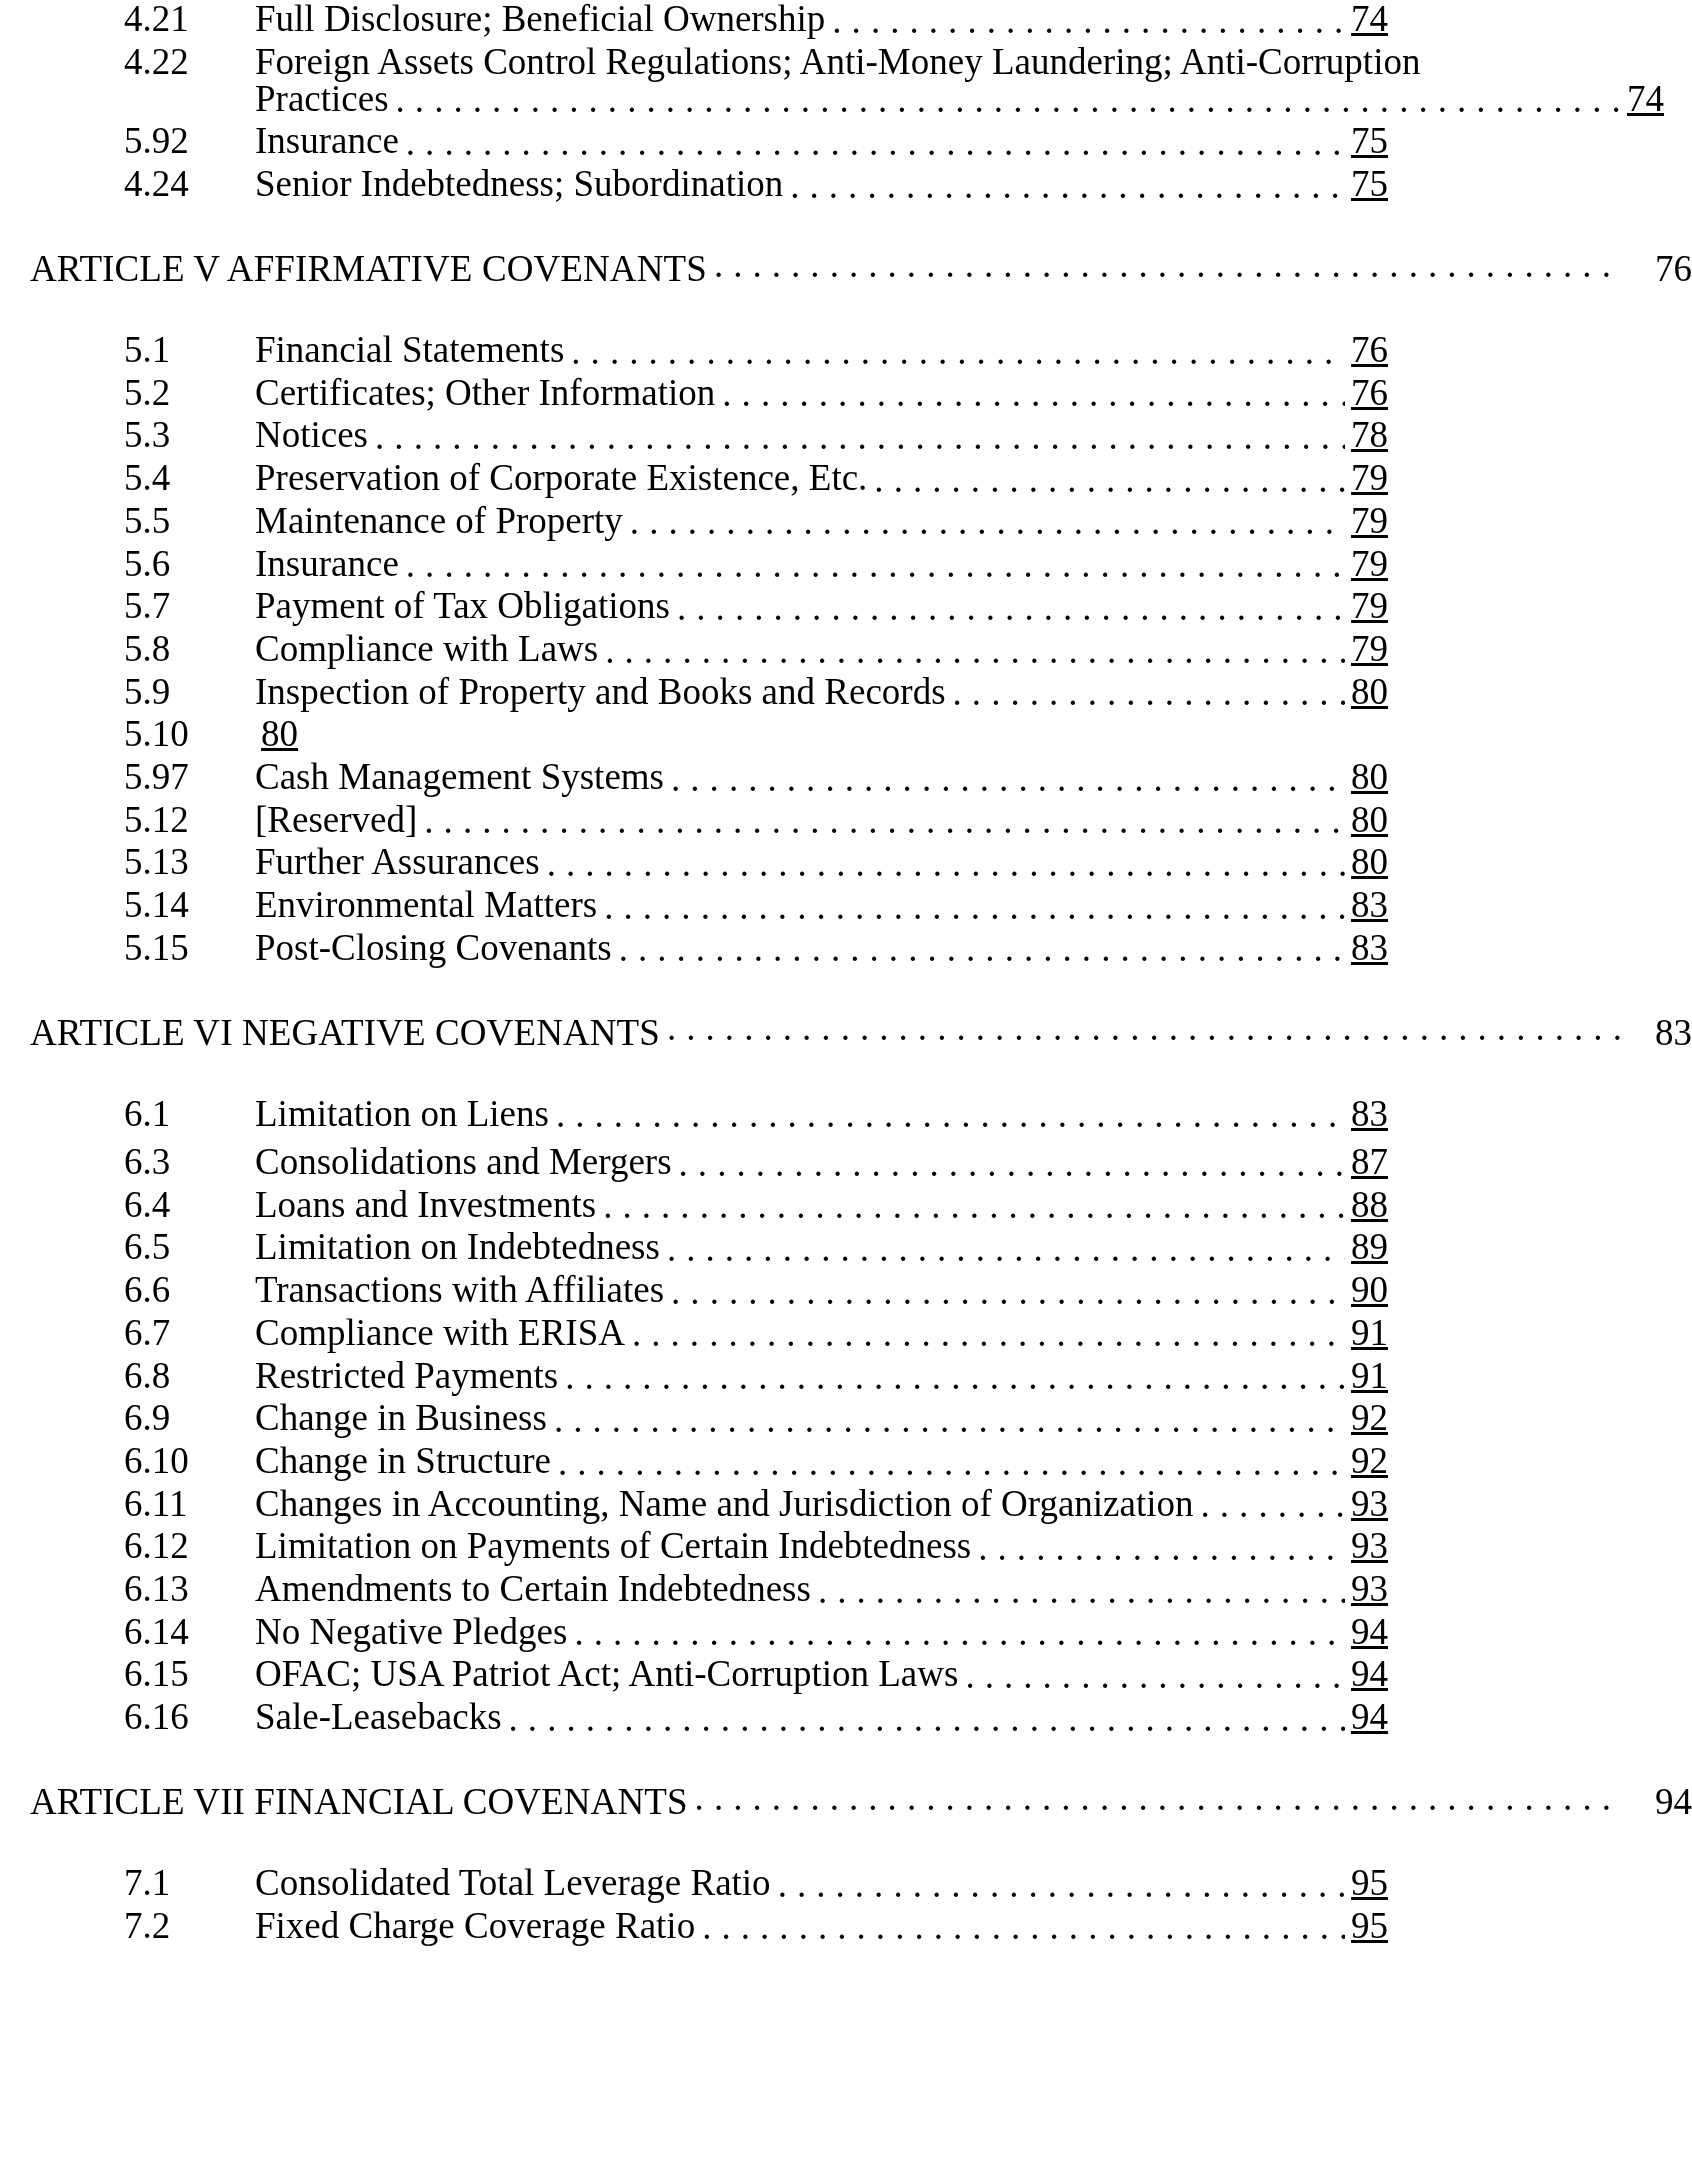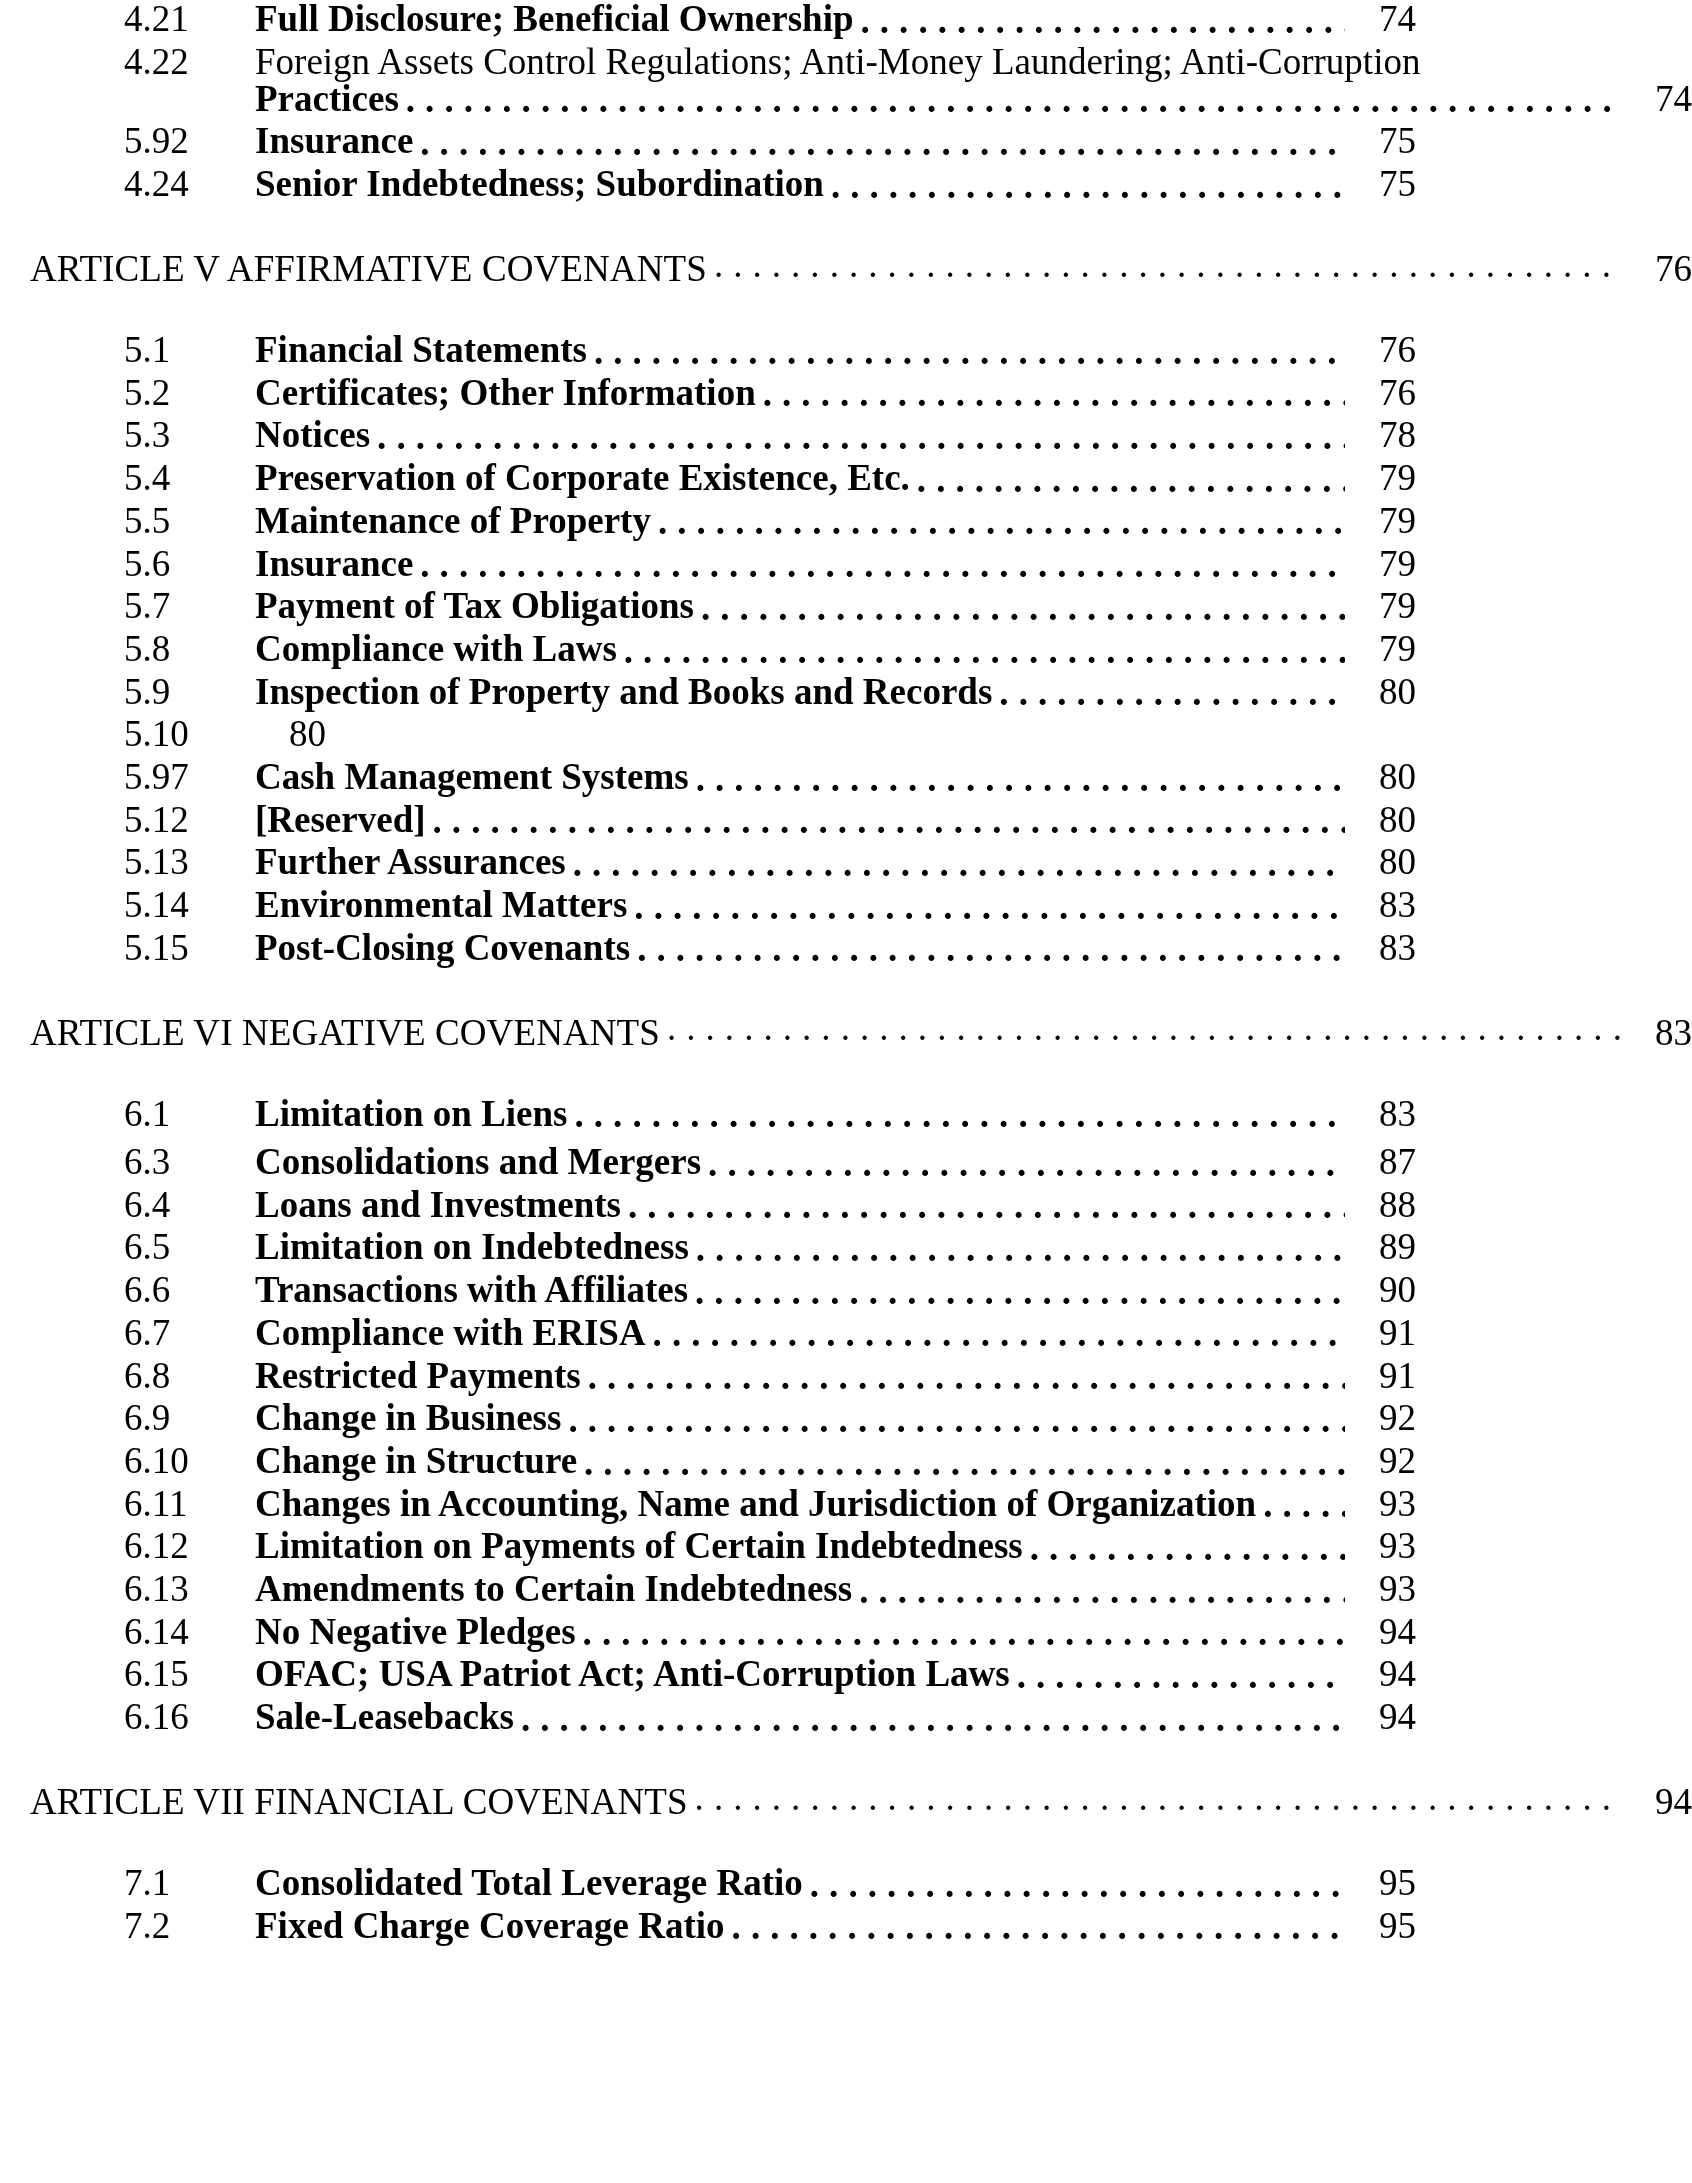--- a/index.html
+++ b/index.html
@@ -83,7 +83,6 @@
     display: flex;
     align-items: flex-start;
     min-width: 0;
-    font-weight: bold;
   }
   .sec-title {
     flex: 0 0 auto;

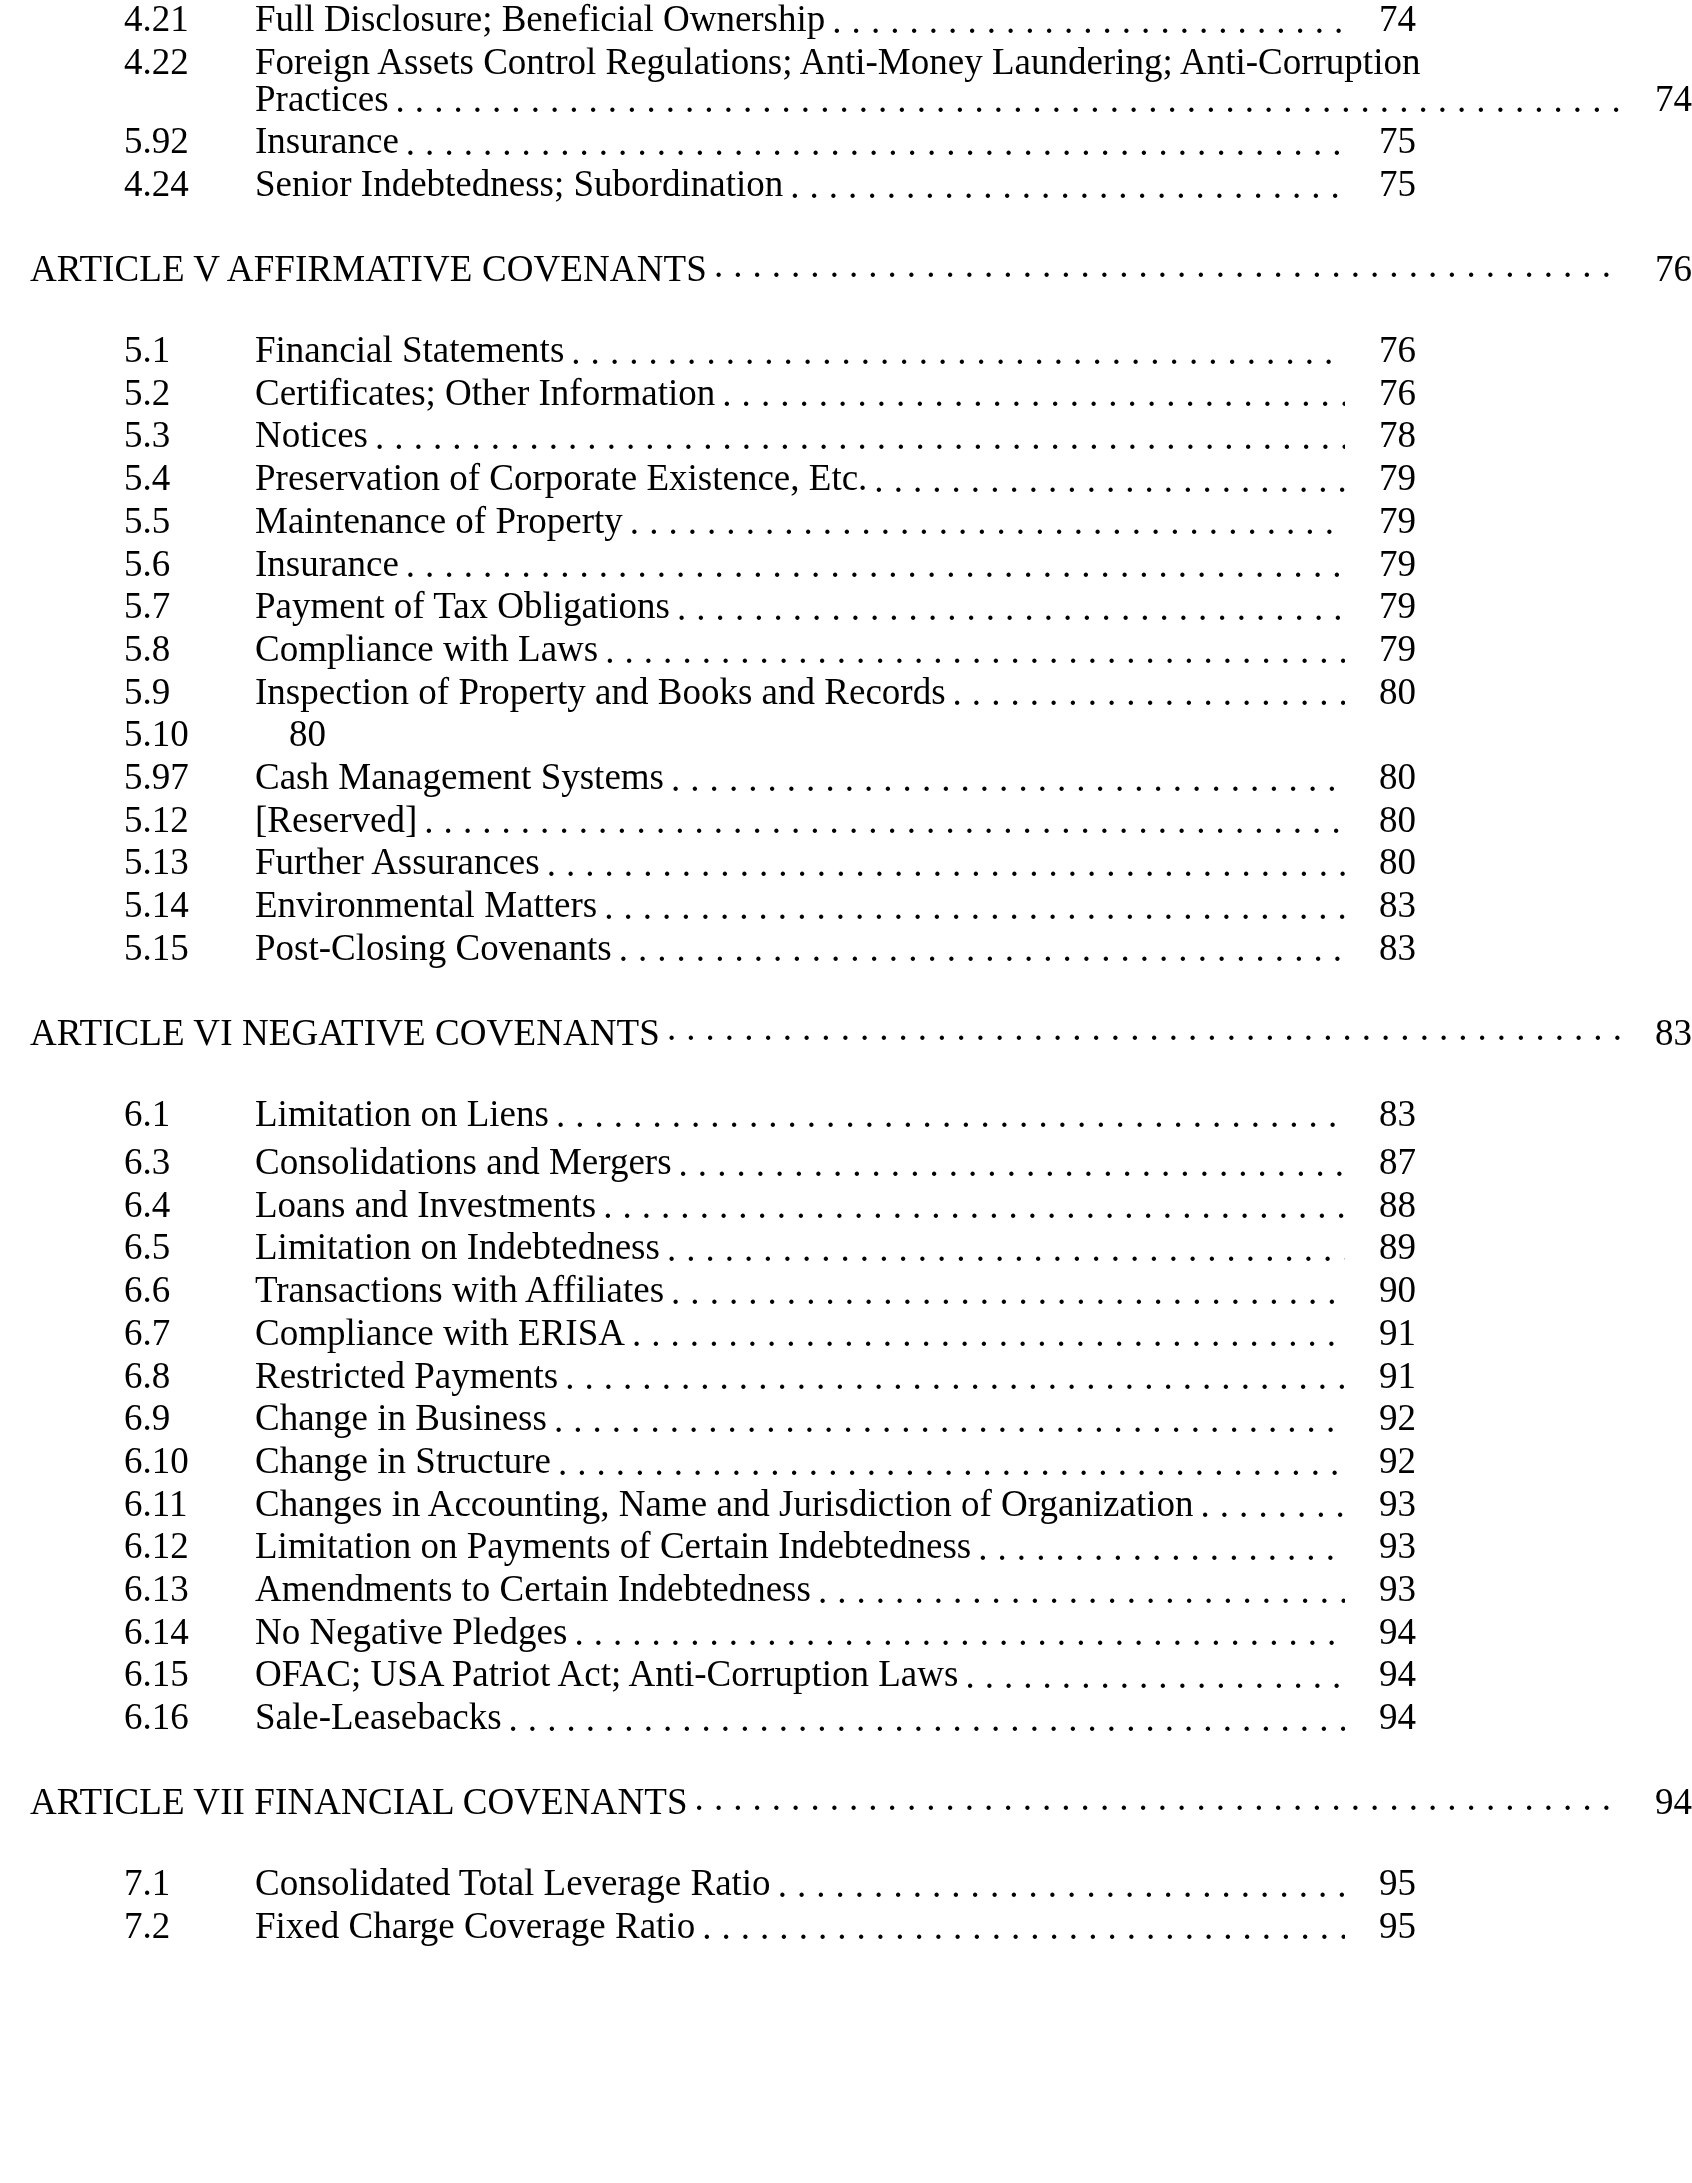--- a/index.html
+++ b/index.html
@@ -108,8 +108,9 @@
   .sec-page {
     flex: 0 0 auto;
     width: 65px;
-    text-align: right;
+    text-align: left;
     padding-left: 6.1px;
+    text-decoration: underline;
   }
 
   

